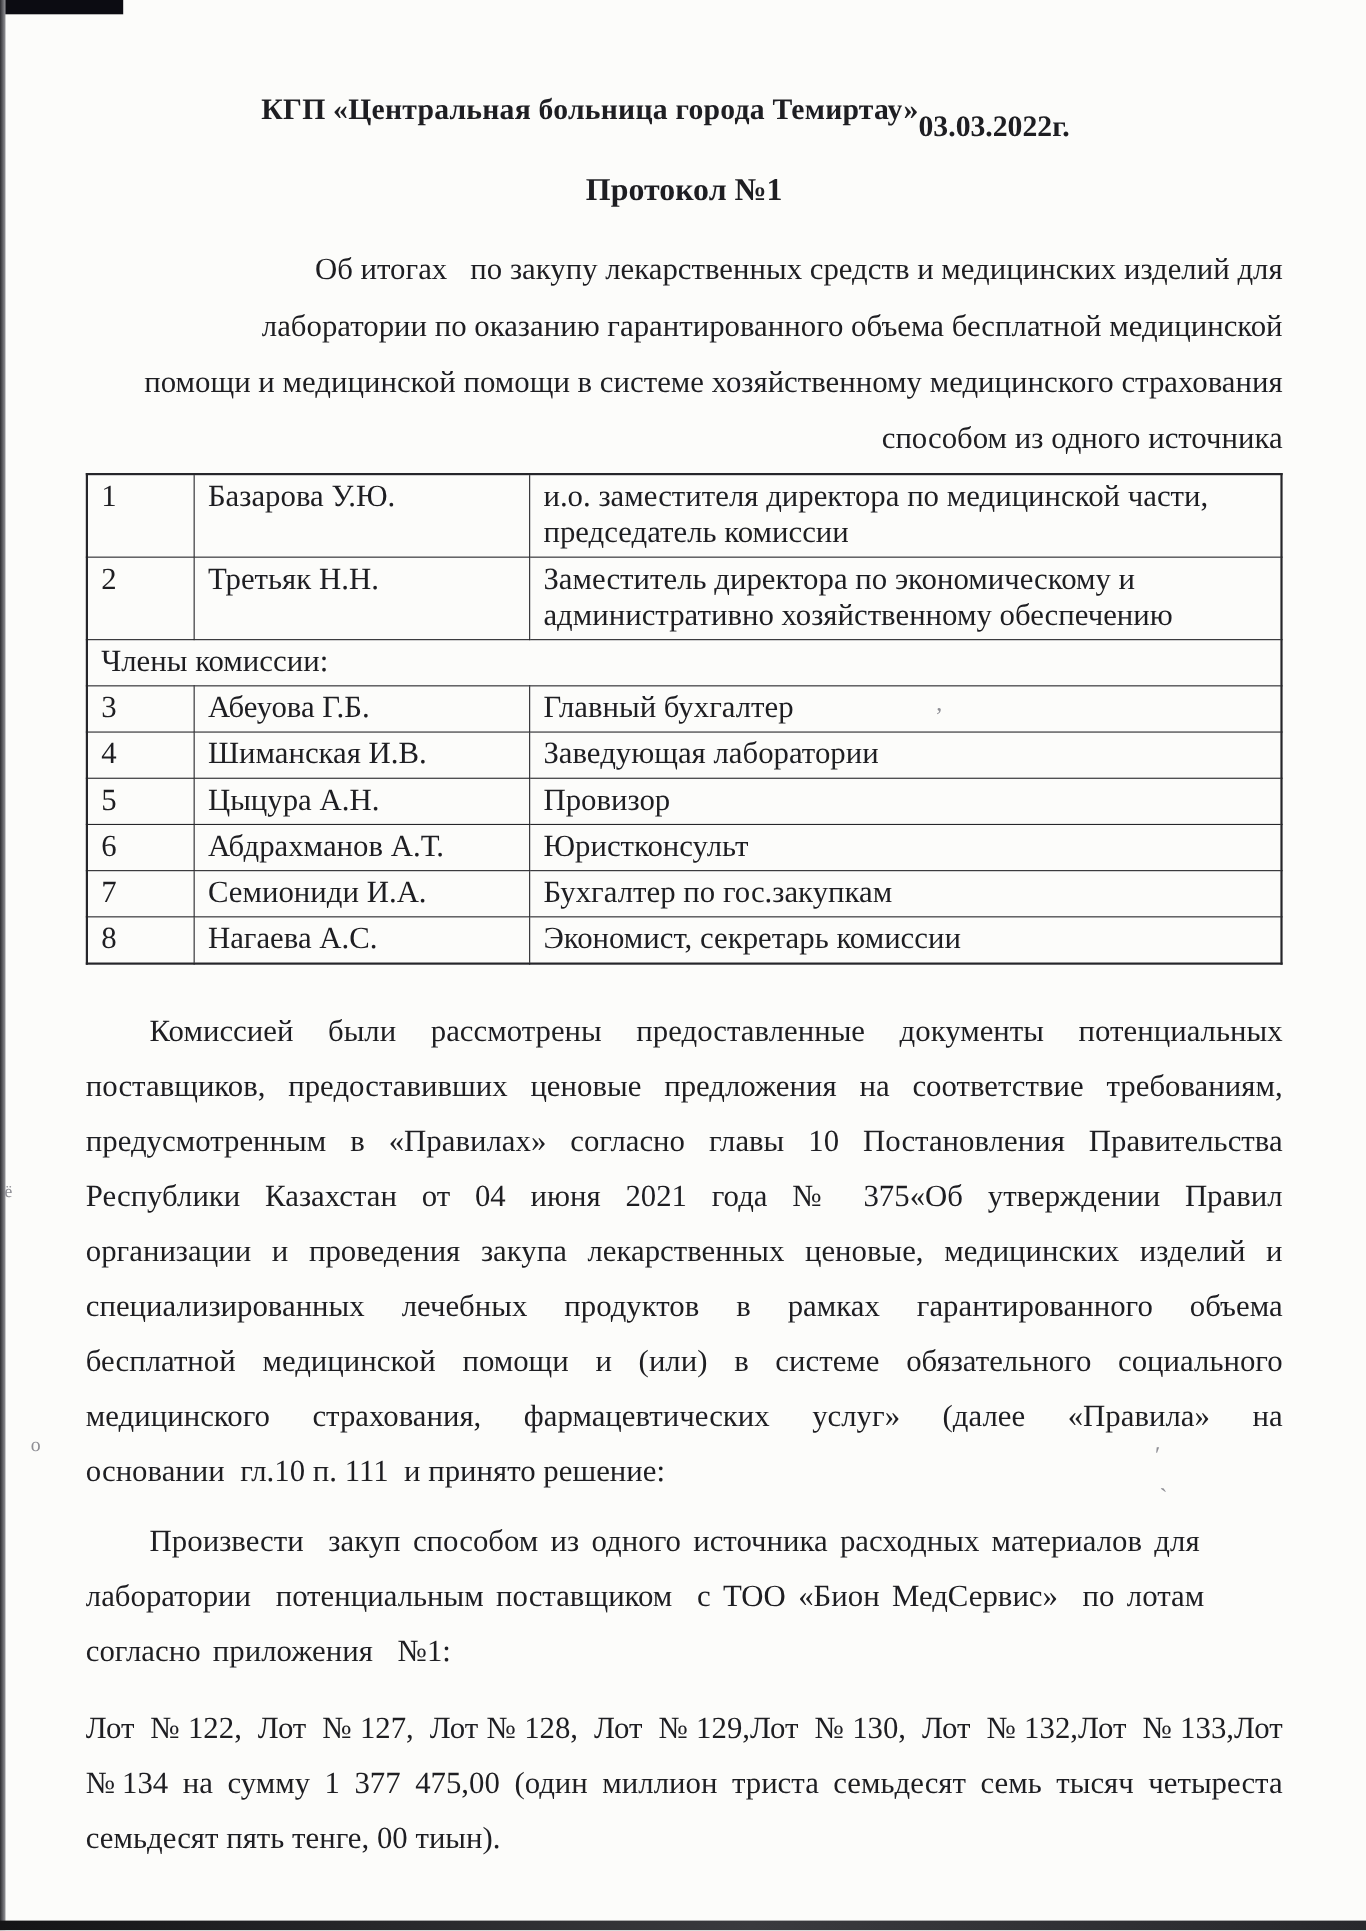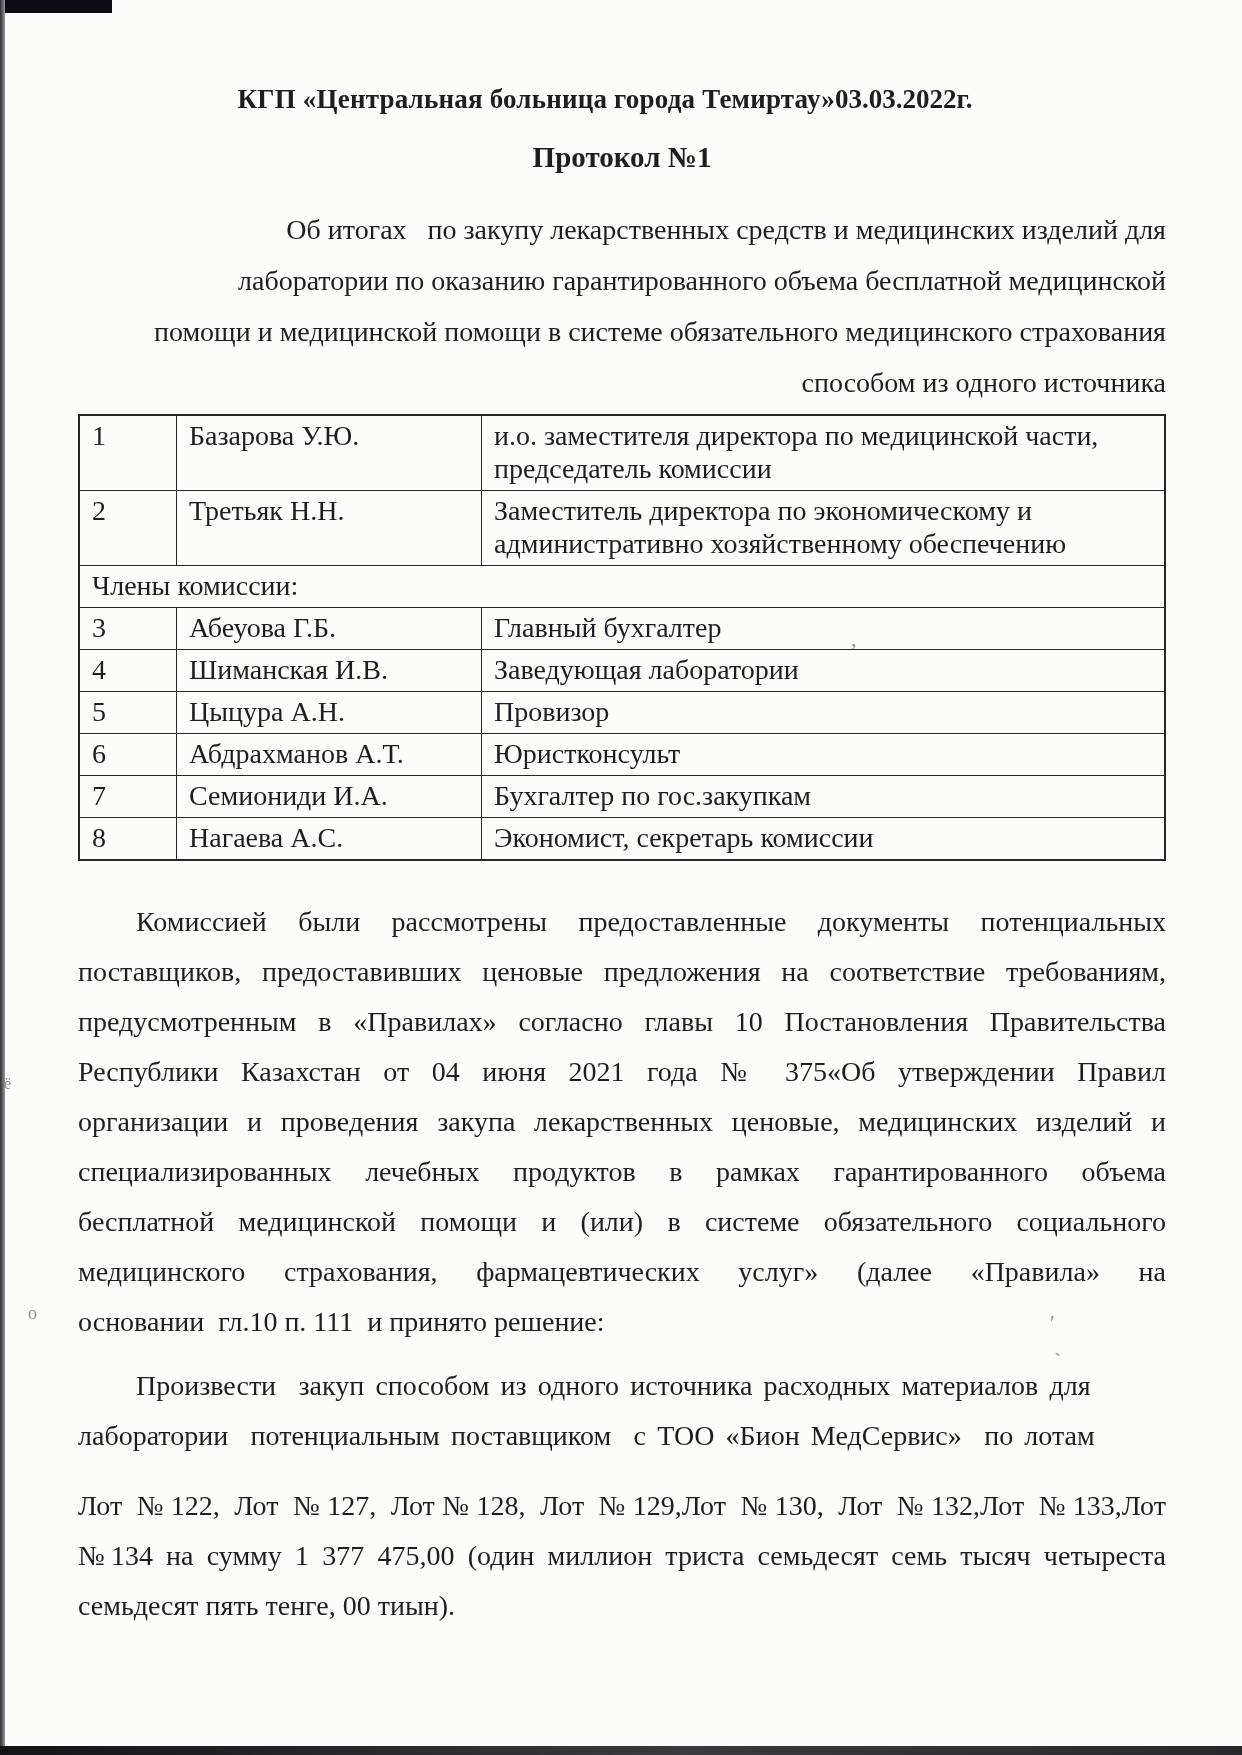--- a/index.html
+++ b/index.html
@@ -20,7 +20,7 @@
 
   .header-row{display:flex;justify-content:center;align-items:flex-start;margin-top:84px;}
   .org{font-size:27px;font-weight:700;letter-spacing:.2px;}
-  .date{font-size:27px;font-weight:700;padding-right:34px;white-space:nowrap;}
+  .date{font-size:27px;font-weight:700;padding-right:34px;white-space:nowrap;margin-top:16px;}
   .title{margin-top:26px;text-align:center;font-size:29px;font-weight:700;}
 
   .intro{margin-top:30px;}

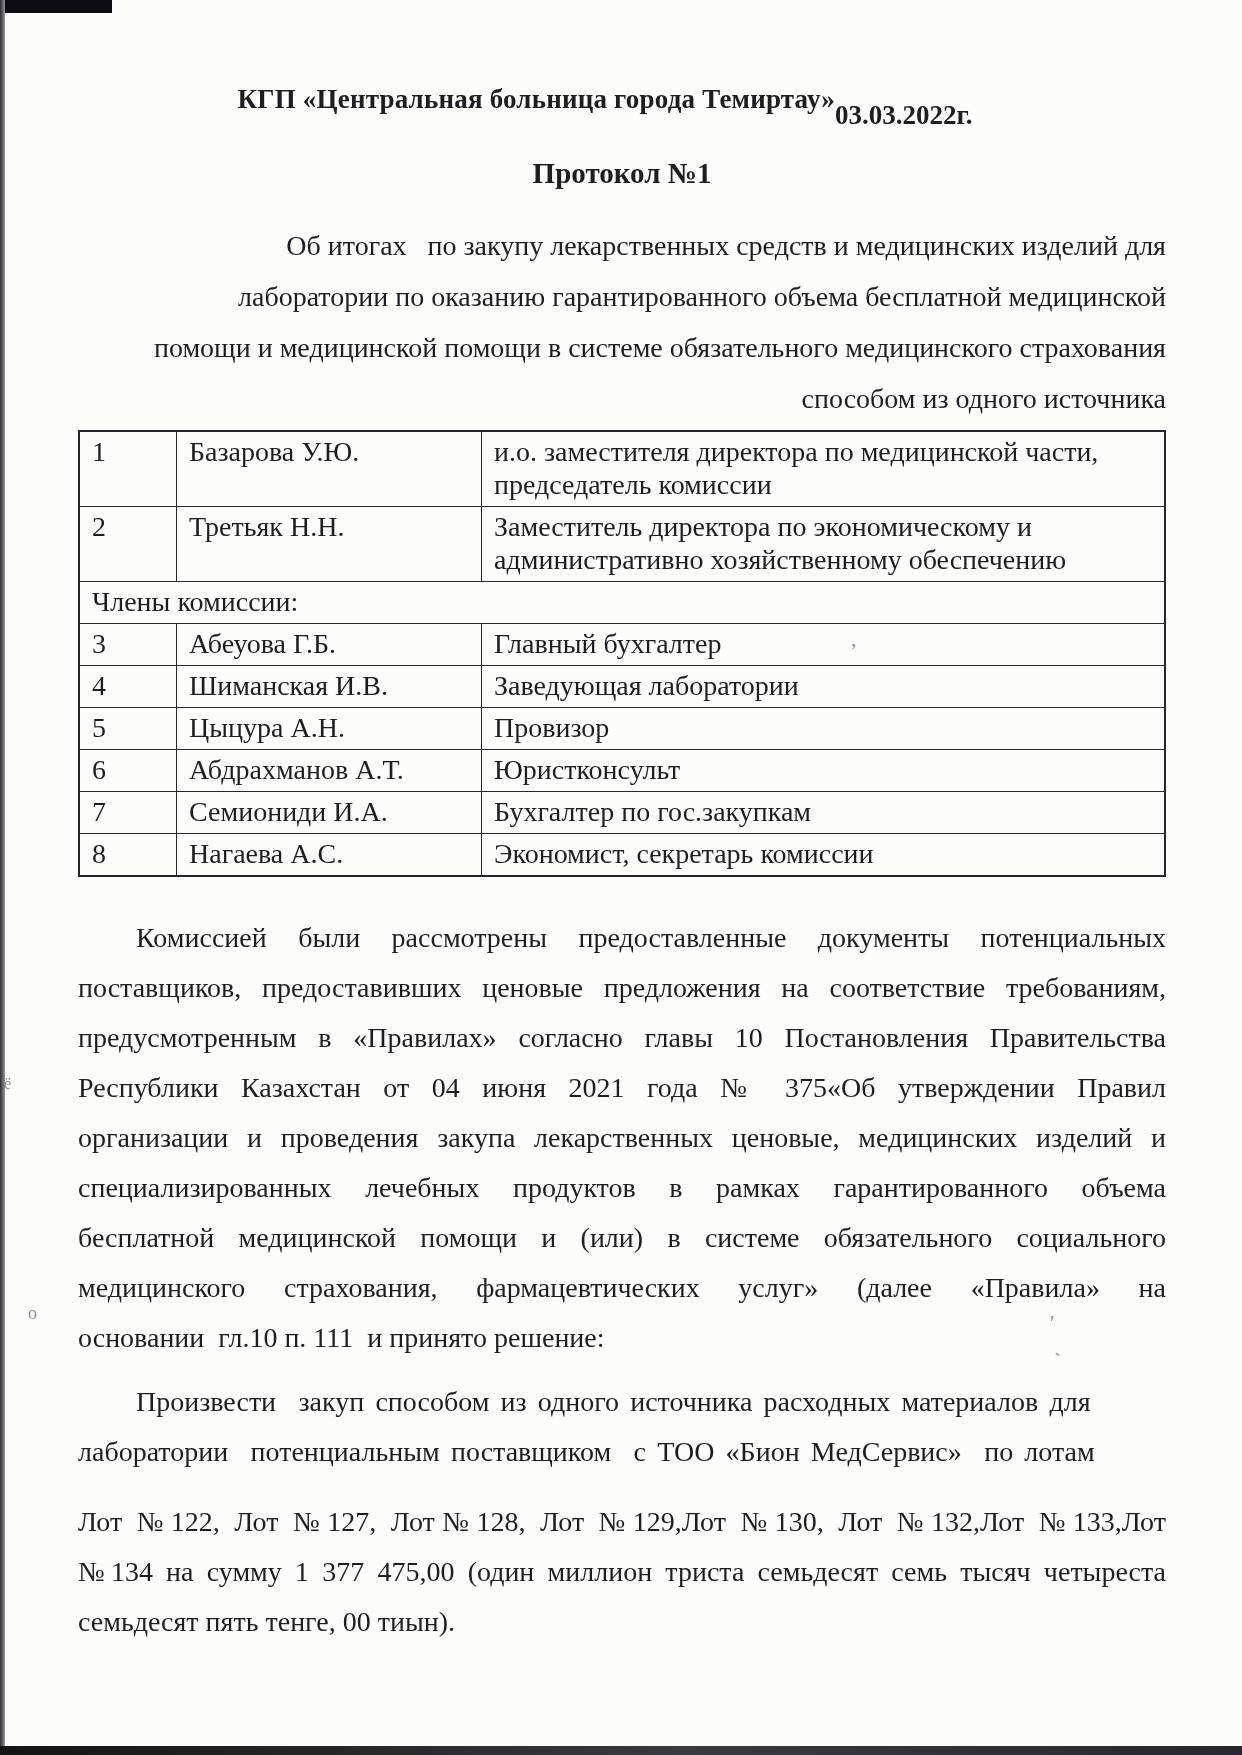--- a/index.html
+++ b/index.html
@@ -75,7 +75,7 @@
     <div class="intro">
       <div class="cline">Об итогах   по закупу лекарственных средств и медицинских изделий для</div>
       <div class="cline">лаборатории по оказанию гарантированного объема бесплатной медицинской</div>
-      <div class="cline">помощи и медицинской помощи в системе обязательного медицинского страхования</div>
+      <div class="cline">помощи и медицинской помощи в системе хозяйственному медицинского страхования</div>
       <div class="cline">способом из одного источника</div>
     </div>
 

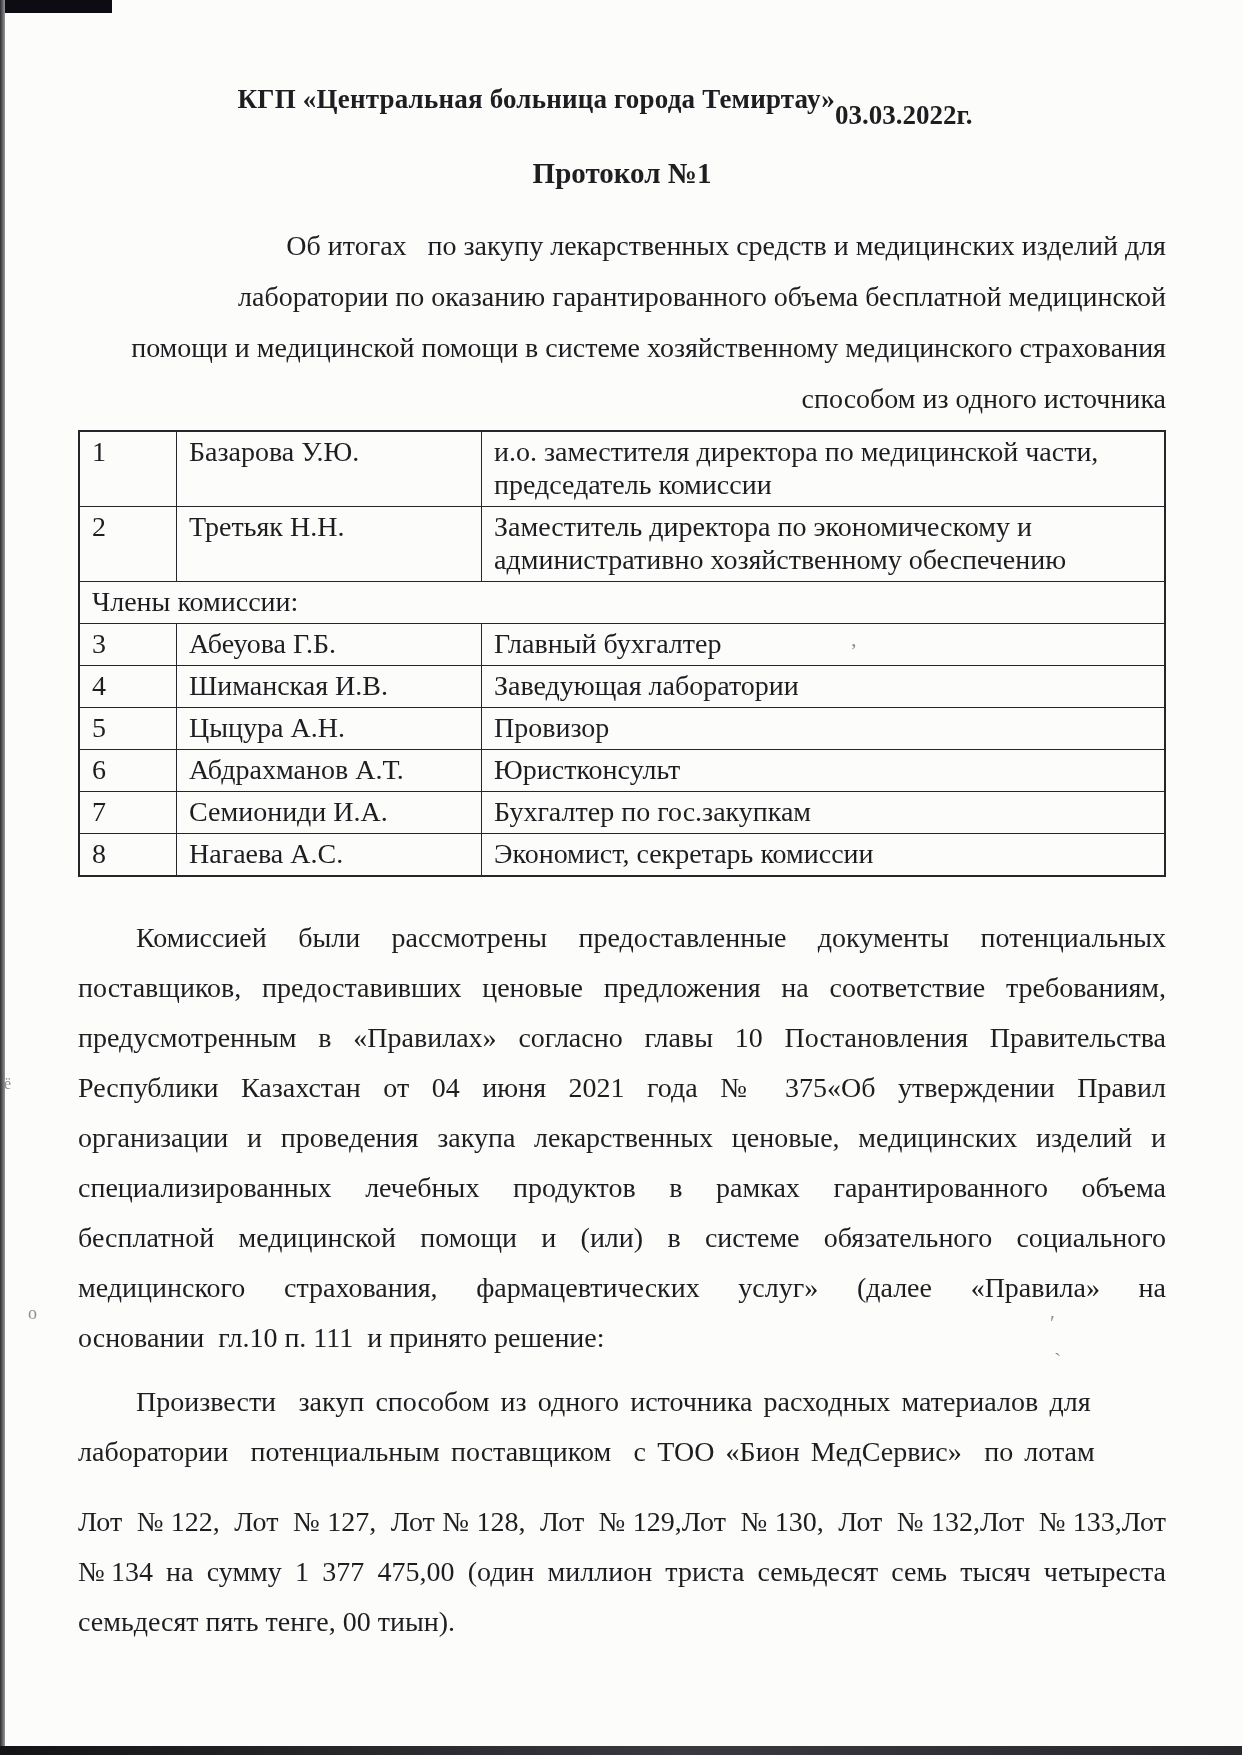--- a/index.html
+++ b/index.html
@@ -144,6 +144,7 @@
       <div class="p2">
         <div class="lline indent">Произвести  закуп способом из одного источника расходных материалов для</div>
         <div class="lline">лаборатории  потенциальным поставщиком  с ТОО «Бион МедСервис»  по лотам</div>
+        <div class="lline">согласно приложения  №1:</div>
       </div>
 
       <div class="p3">

